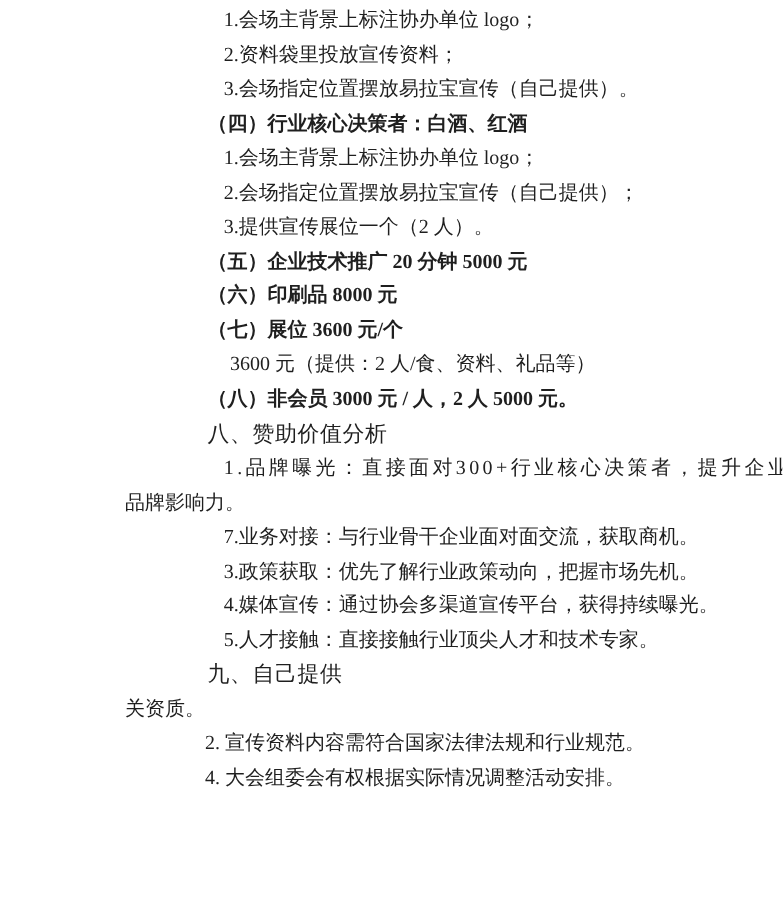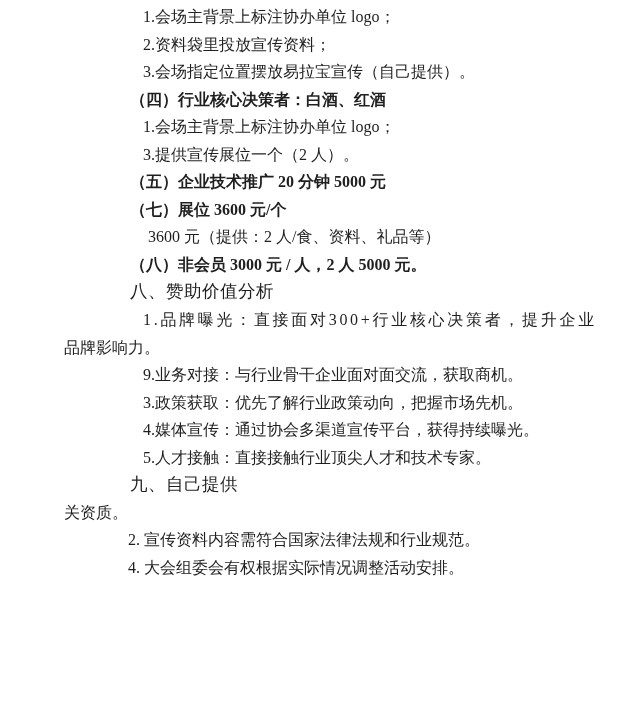--- a/index.html
+++ b/index.html
@@ -27,6 +27,7 @@
     height: 27.55px;
     line-height: 27.55px;
     white-space: nowrap;
+    margin-left: 36px;
   }
   
   .l-item { padding-left: 79px; }

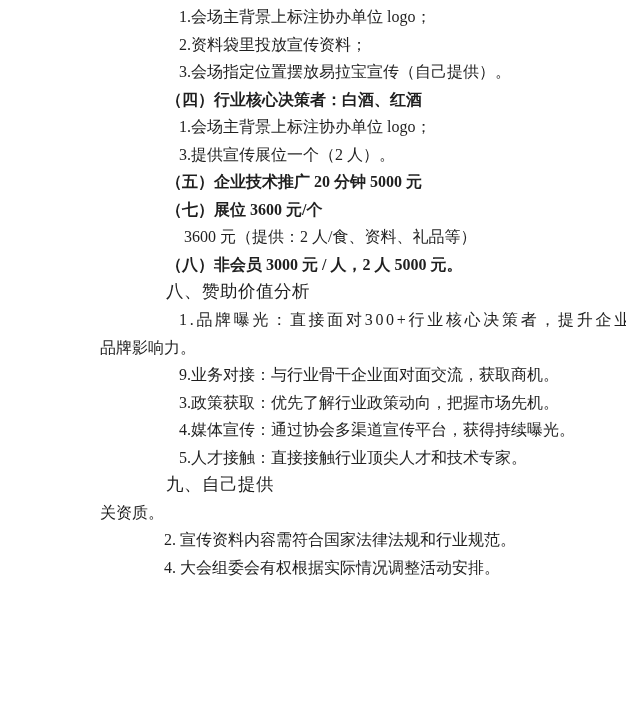--- a/index.html
+++ b/index.html
@@ -60,6 +60,7 @@
       <div class="line l-item">3.会场指定位置摆放易拉宝宣传（自己提供）。</div>
       <div class="line l-head">（四）行业核心决策者：白酒、红酒</div>
       <div class="line l-item">1.会场主背景上标注协办单位 logo；</div>
+      <div class="line l-item">2.会场指定位置摆放易拉宝宣传（自己提供）；</div>
       <div class="line l-item">3.提供宣传展位一个（2 人）。</div>
       <div class="line l-head">（五）企业技术推广 20 分钟 5000 元</div>
       <div class="line l-head">（七）展位 3600 元/个</div>

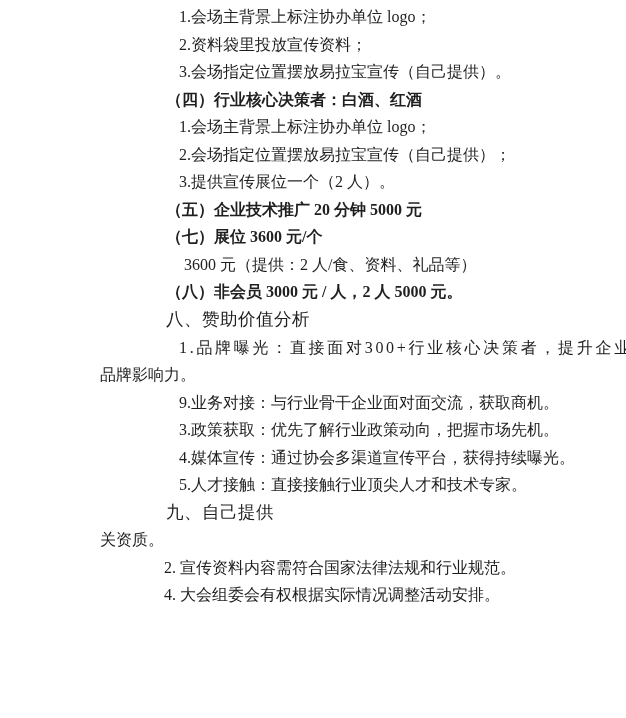--- a/index.html
+++ b/index.html
@@ -63,6 +63,7 @@
       <div class="line l-item">2.会场指定位置摆放易拉宝宣传（自己提供）；</div>
       <div class="line l-item">3.提供宣传展位一个（2 人）。</div>
       <div class="line l-head">（五）企业技术推广 20 分钟 5000 元</div>
+      <div class="line l-head">（六）印刷品 8000 元</div>
       <div class="line l-head">（七）展位 3600 元/个</div>
       <div class="line l-body2">3600 元（提供：2 人/食、资料、礼品等）</div>
       <div class="line l-head">（八）非会员 3000 元 / 人，2 人 5000 元。</div>

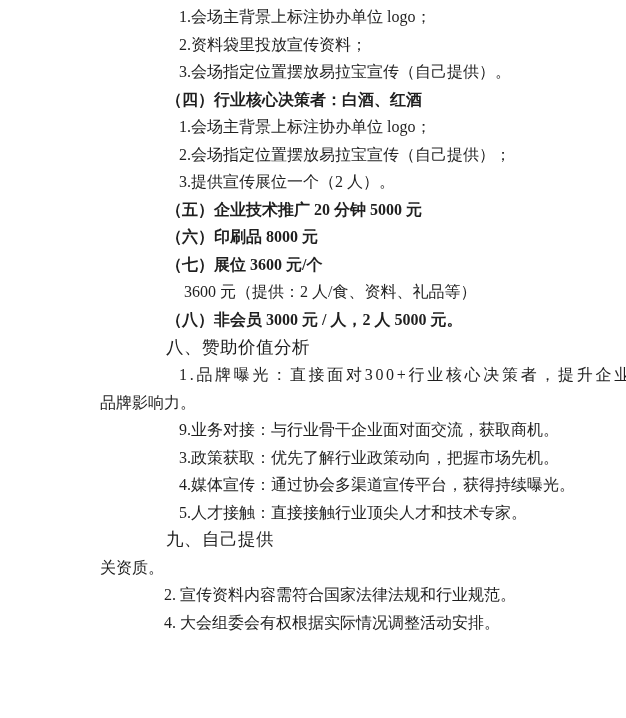--- a/index.html
+++ b/index.html
@@ -70,7 +70,7 @@
       <div class="line l-major">八、赞助价值分析</div>
       <div class="line l-item l-stretch">1.品牌曝光：直接面对300+行业核心决策者，提升企业</div>
       <div class="line l-cont">品牌影响力。</div>
-      <div class="line l-item">9.业务对接：与行业骨干企业面对面交流，获取商机。</div>
+      <div class="line l-item">7.业务对接：与行业骨干企业面对面交流，获取商机。</div>
       <div class="line l-item">3.政策获取：优先了解行业政策动向，把握市场先机。</div>
       <div class="line l-item">4.媒体宣传：通过协会多渠道宣传平台，获得持续曝光。</div>
       <div class="line l-item">5.人才接触：直接接触行业顶尖人才和技术专家。</div>

